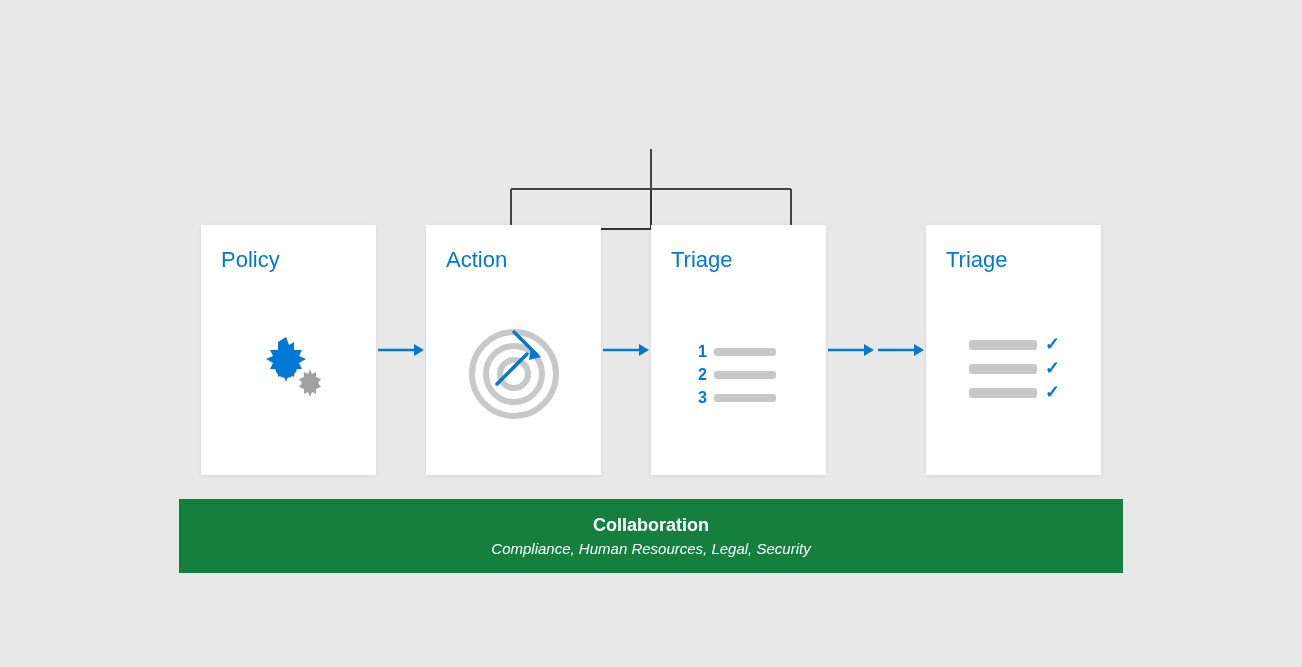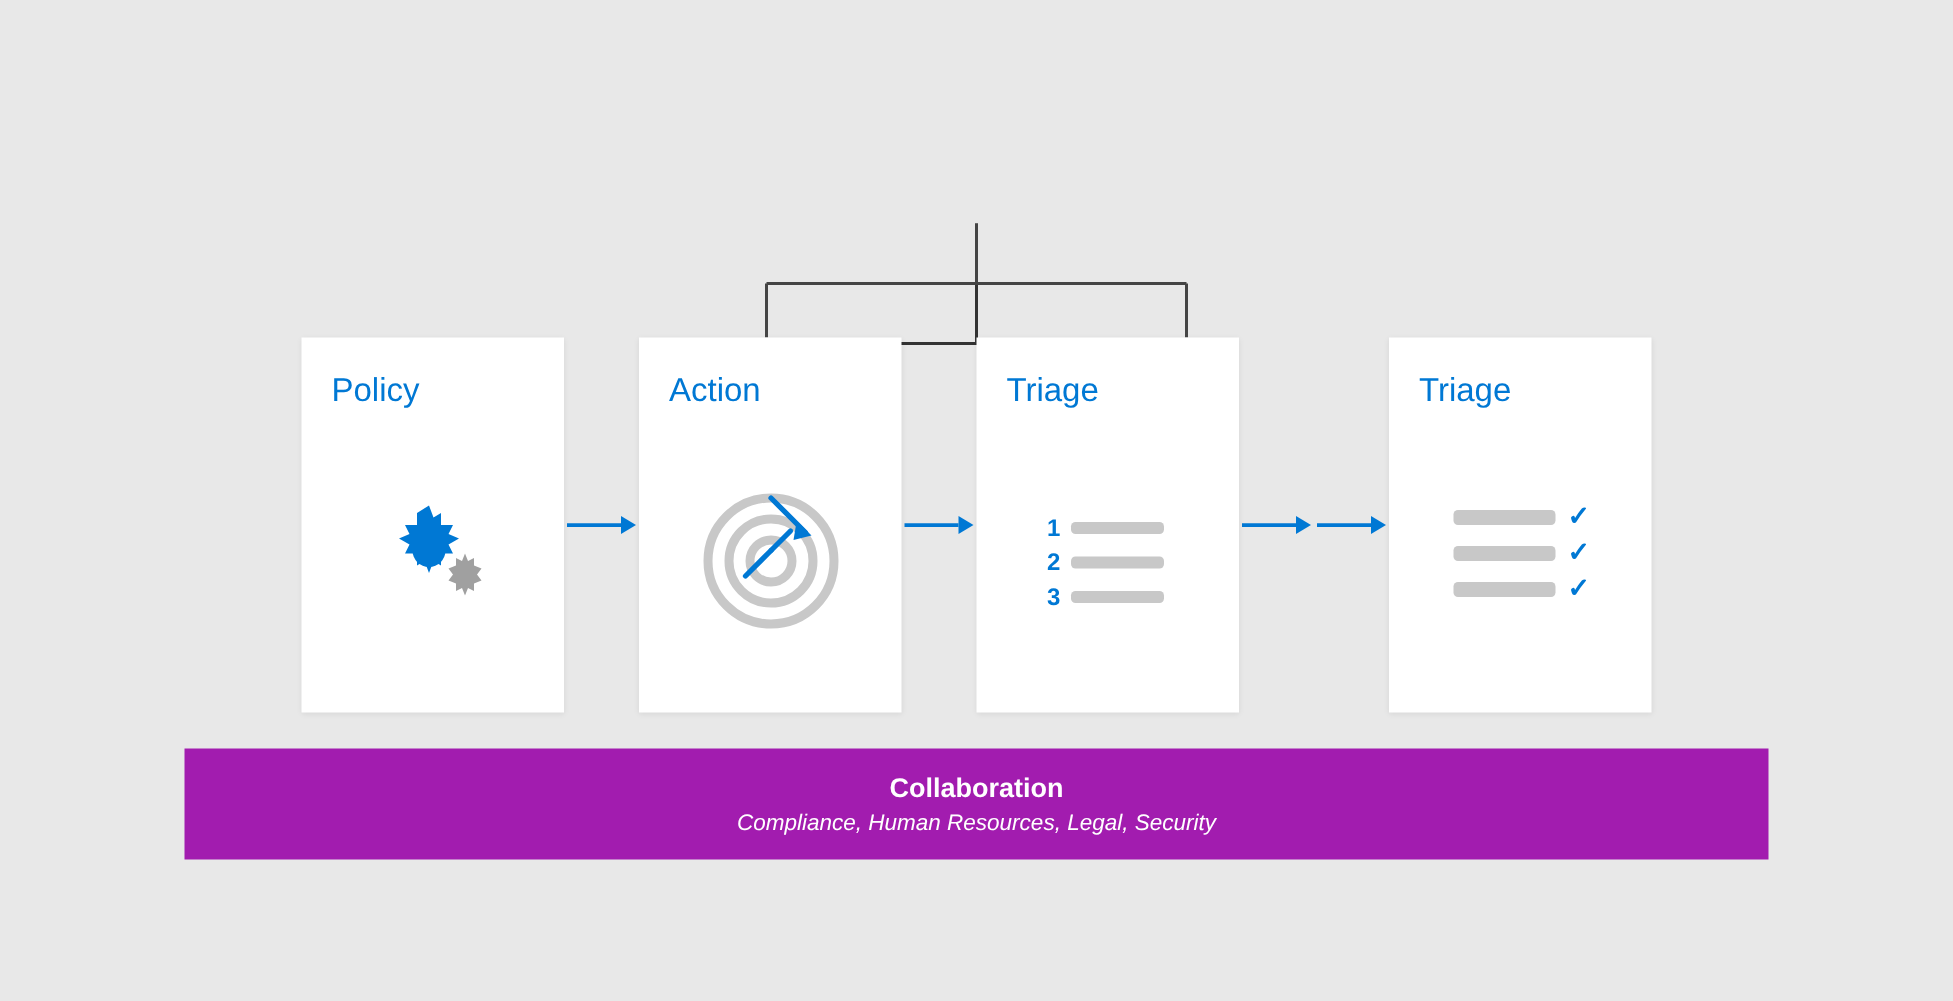--- a/index.html
+++ b/index.html
@@ -95,10 +95,10 @@
 
     
     .collab-bar {
-      background: #a21caf;
+      background: #15803d;
       color: #fff;
       margin-top: 24px;
-      width: 1056px;
+      width: 944px;
       padding: 16px 32px;
       text-align: center;
     }

